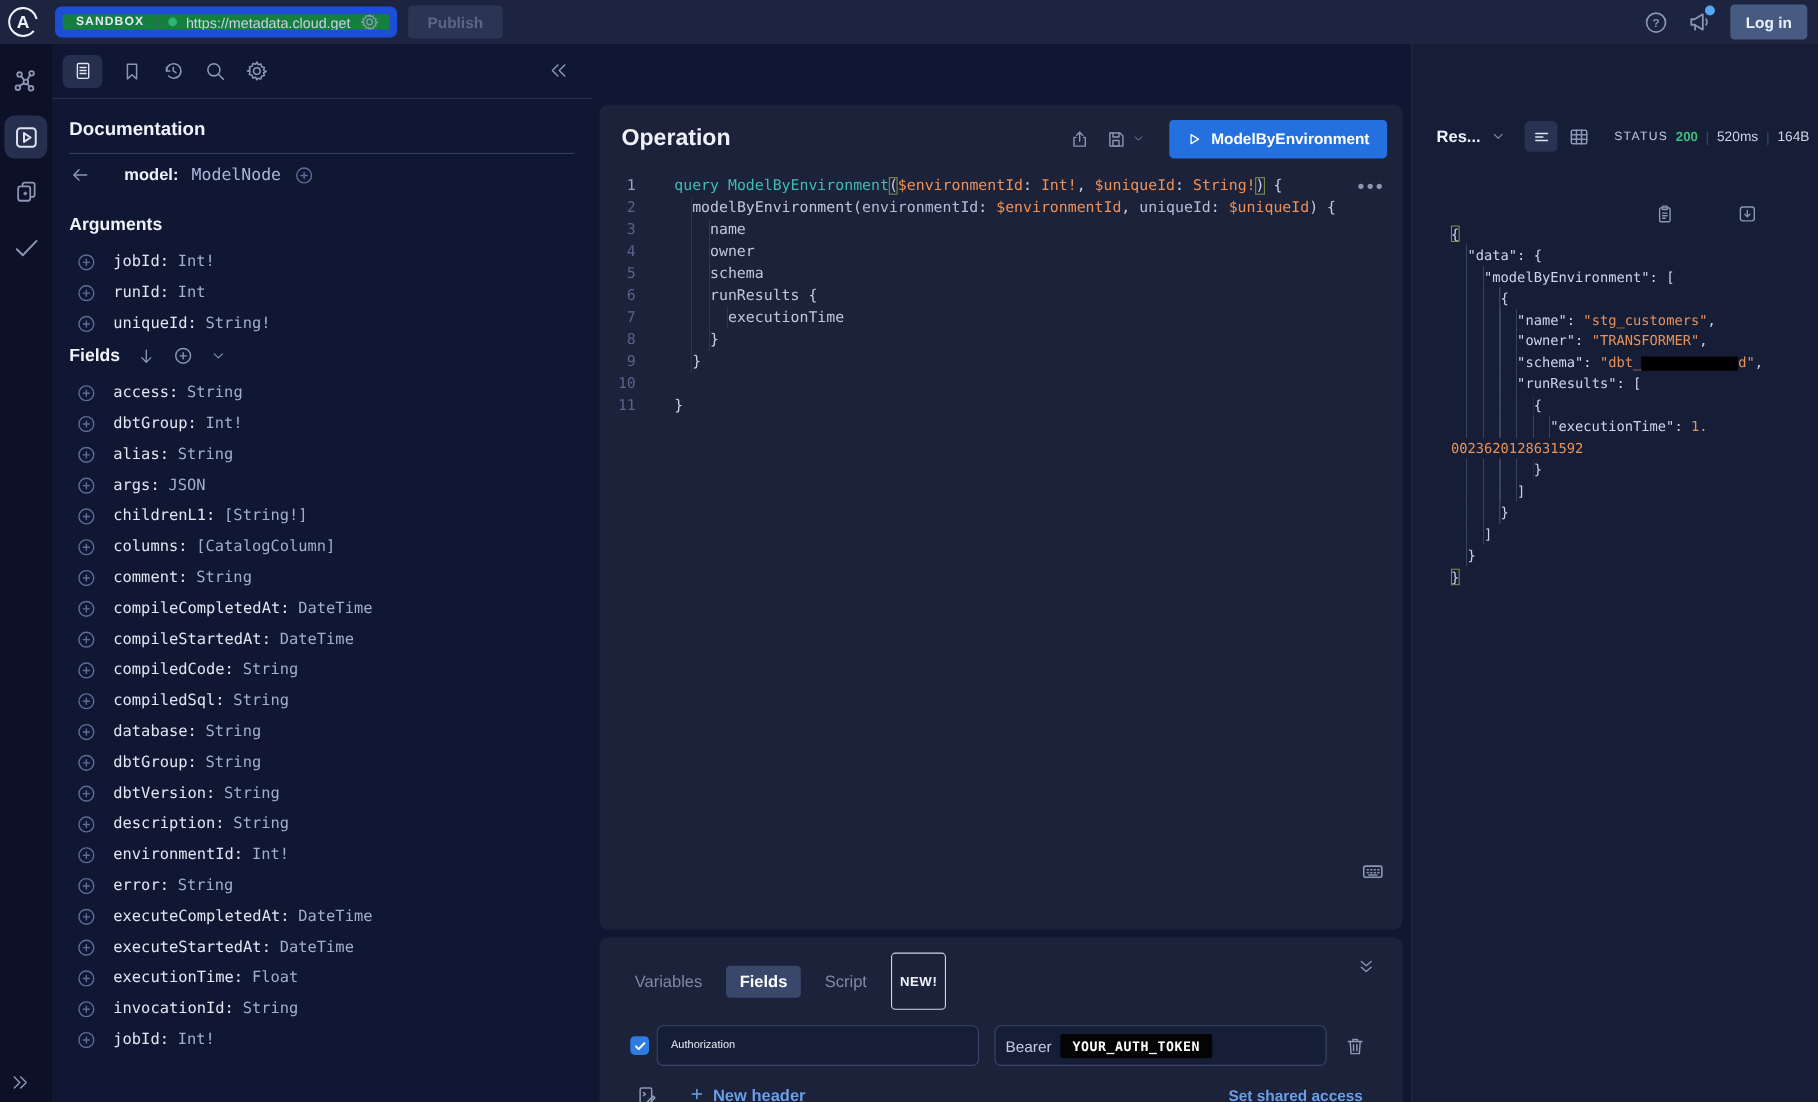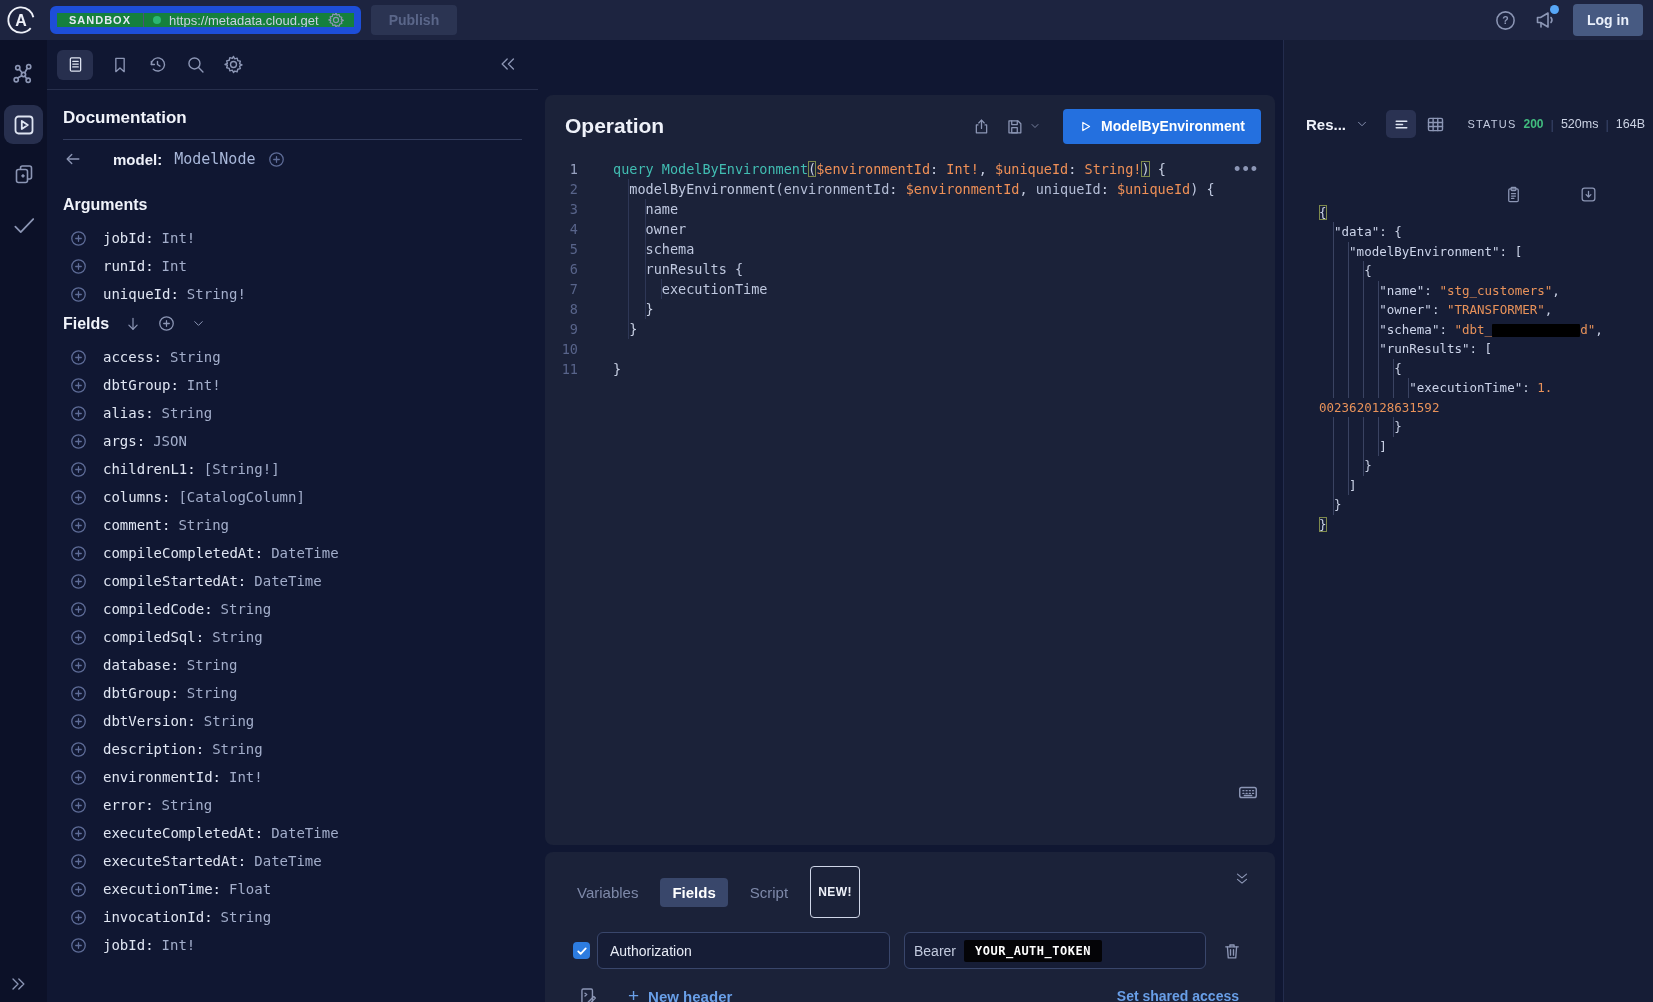--- a/index.html
+++ b/index.html
@@ -81,7 +81,7 @@
 .req-collapse{position:absolute;right:24px;top:18px}
 .hdr-row{display:flex;align-items:center;margin:14px 0 0 28px}
 .checkbox{width:17px;height:17px;border-radius:4px;background:#2d7ce0;display:flex;align-items:center;justify-content:center;flex:none}
-.hdr-key{width:293px;height:37px;border:1px solid #39466b;border-radius:6px;background:#161d36;display:flex;align-items:center;padding:0 12px;font-size:14px;color:#e8ecf6;margin-left:7px}
+.hdr-key{width:293px;height:37px;border:1px solid #39466b;border-radius:6px;background:#161d36;display:flex;align-items:center;padding:0 12px;font-size:10px;color:#e8ecf6;margin-left:7px}
 .hdr-val{width:302px;height:37px;border:1px solid #39466b;border-radius:6px;background:#161d36;display:flex;align-items:center;padding:0 9px;margin-left:14px}
 .bearer{font-size:14px;color:#c2cade}
 .token-box{margin-left:8px;background:#040407;border-radius:2px;color:#fff;font-family:"DejaVu Sans Mono",monospace;font-weight:bold;font-size:12px;letter-spacing:.5px;padding:4px 11px}

